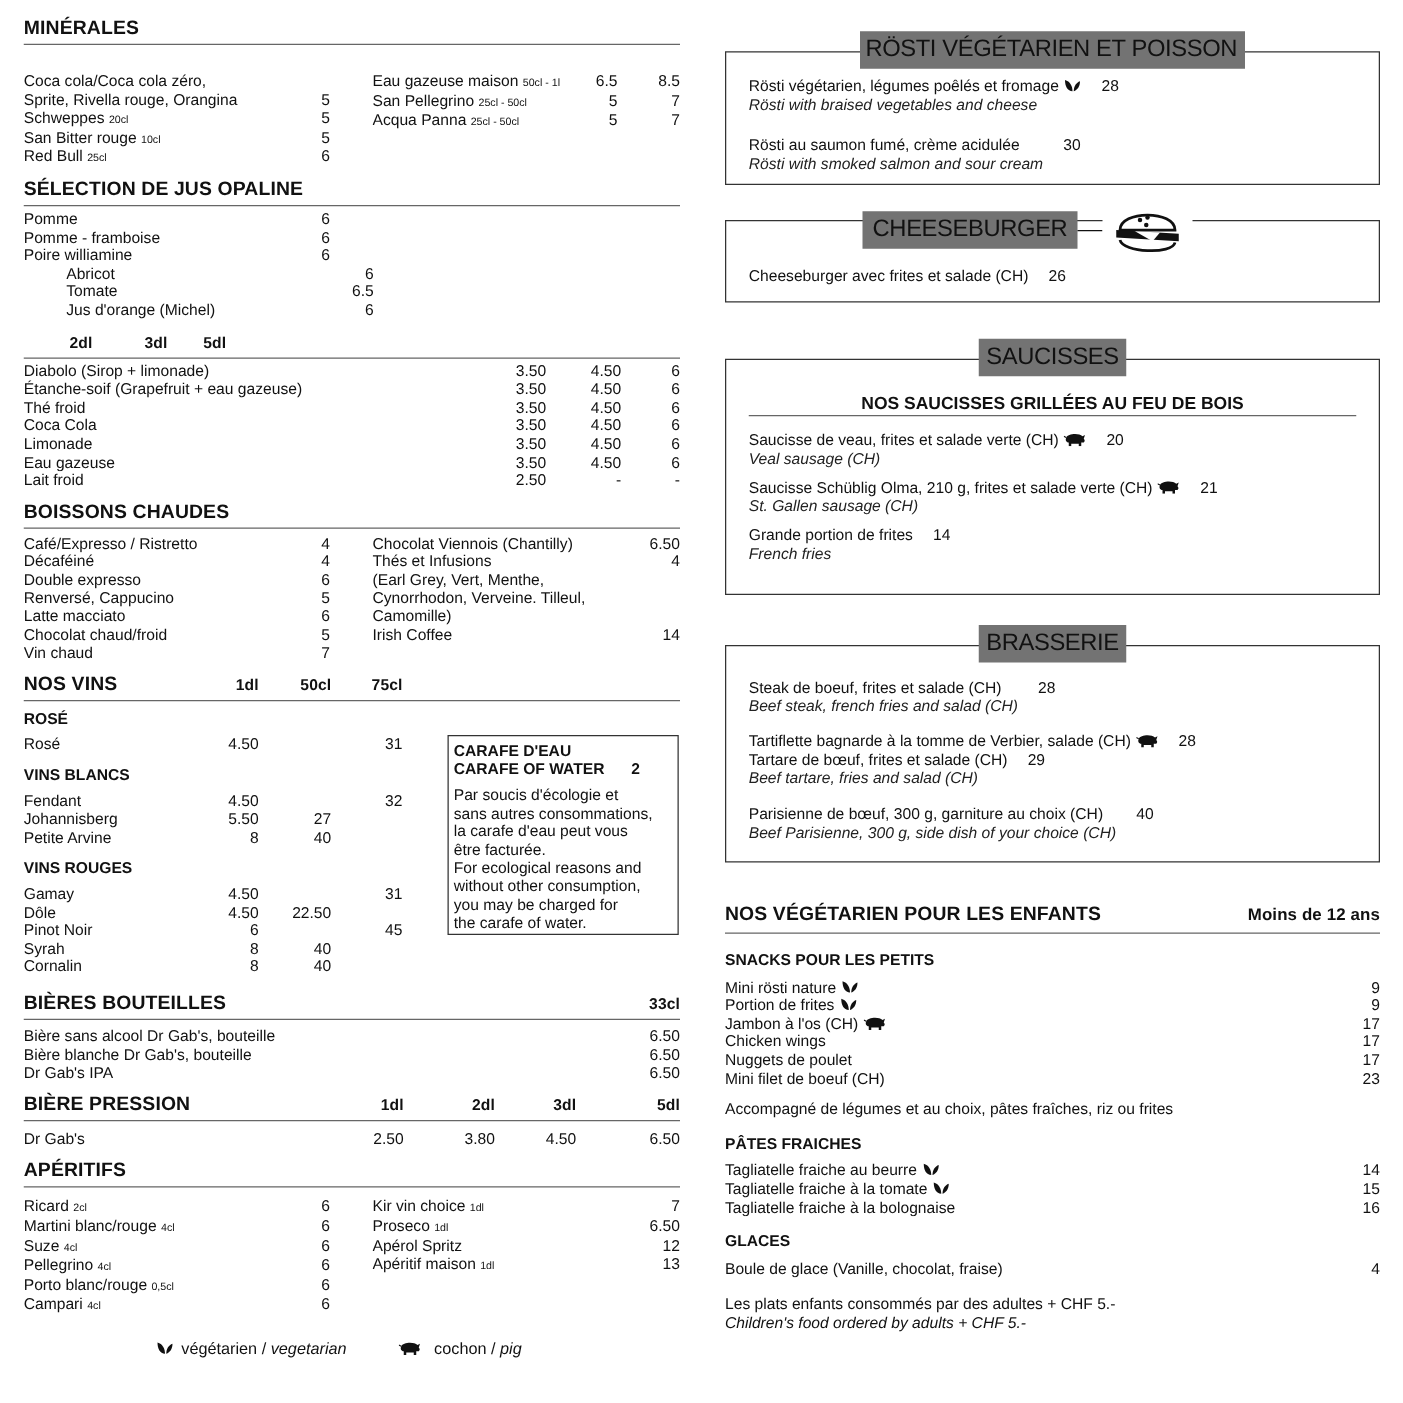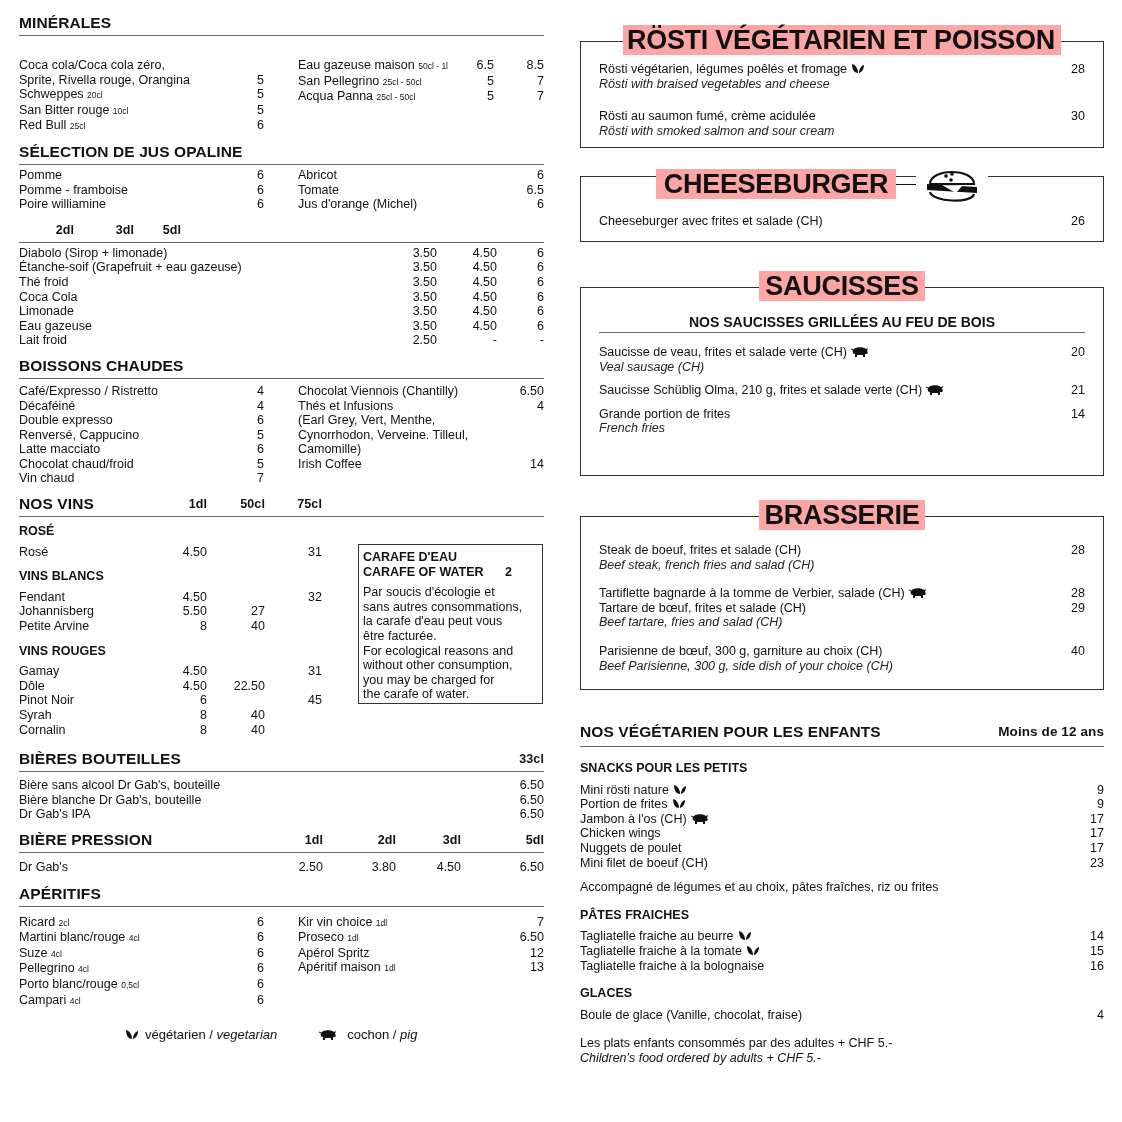--- a/index.html
+++ b/index.html
@@ -27,7 +27,7 @@
   
   .box { position: relative; border: 1px solid #333; margin-bottom: 0; }
   .box-title { position: absolute; top: -17px; left: 0; right: 0; display: flex; justify-content: center; align-items: center; }
-  .box-title .t { background: #fca5a5; padding: 0 6px; font-weight: bold; font-size: 27px; line-height: 30px; letter-spacing: -0.3px; }
+  .box-title .t { background: #737373; padding: 0 6px; font-weight: normal; font-size: 19px; line-height: 30px; letter-spacing: -0.3px; }
   .item { display: flex; justify-content: space-between; padding: 0 18px; }
   .item .fr { }
   .item .en { font-style: italic; color: #222; }

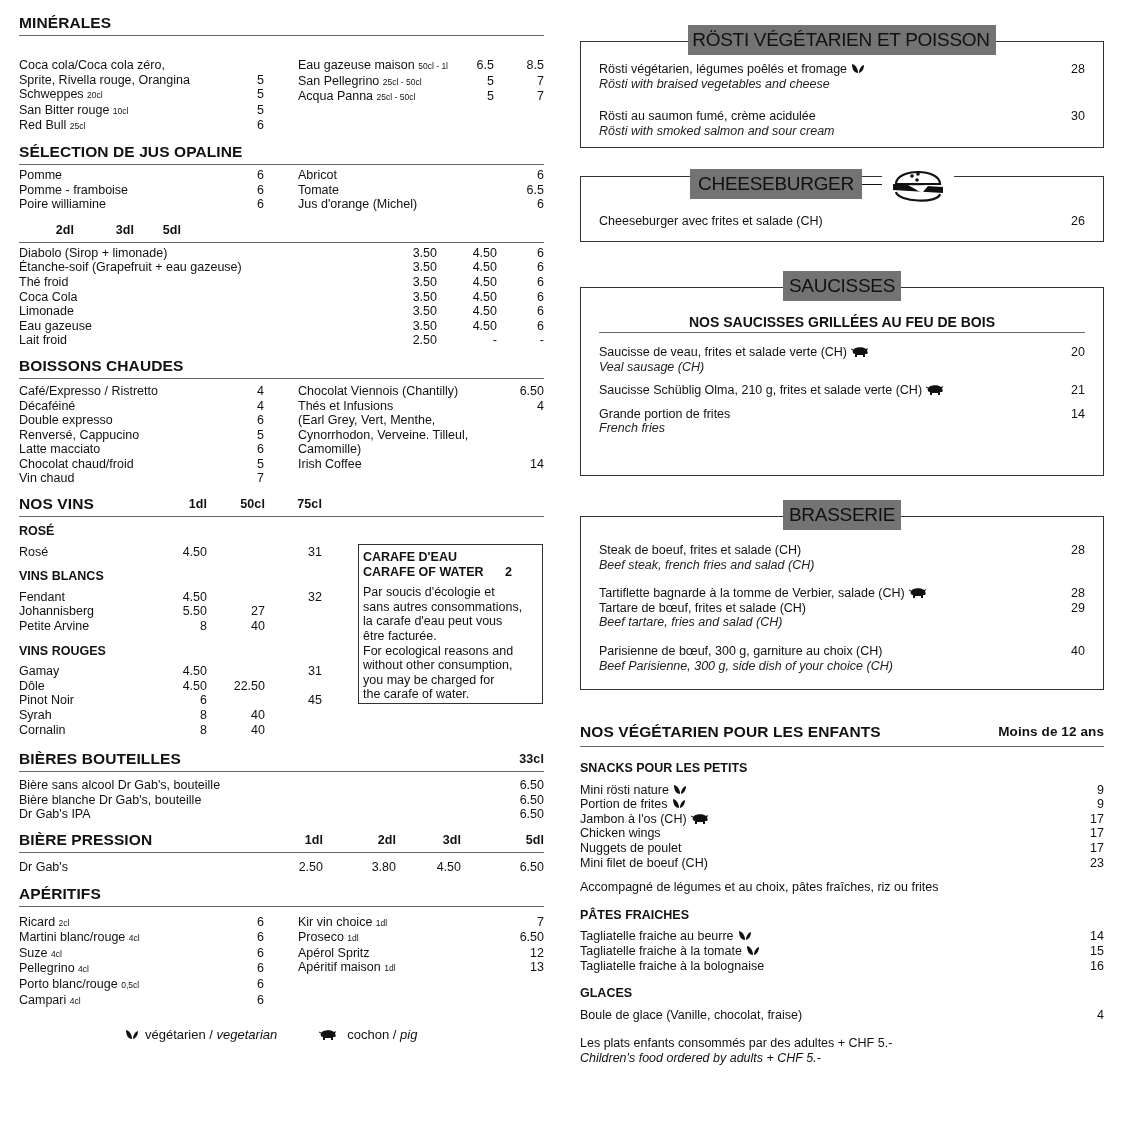--- a/index.html
+++ b/index.html
@@ -28,7 +28,7 @@
   .box { position: relative; border: 1px solid #333; margin-bottom: 0; }
   .box-title { position: absolute; top: -17px; left: 0; right: 0; display: flex; justify-content: center; align-items: center; }
   .box-title .t { background: #737373; padding: 0 6px; font-weight: normal; font-size: 19px; line-height: 30px; letter-spacing: -0.3px; }
-  .item { display: flex; justify-content: space-between; padding: 0 18px; }
+  .item { display: flex; justify-content: flex-start; padding: 0 18px; }
   .item .fr { }
   .item .en { font-style: italic; color: #222; }
   .item .pr { text-align: right; min-width: 30px; }

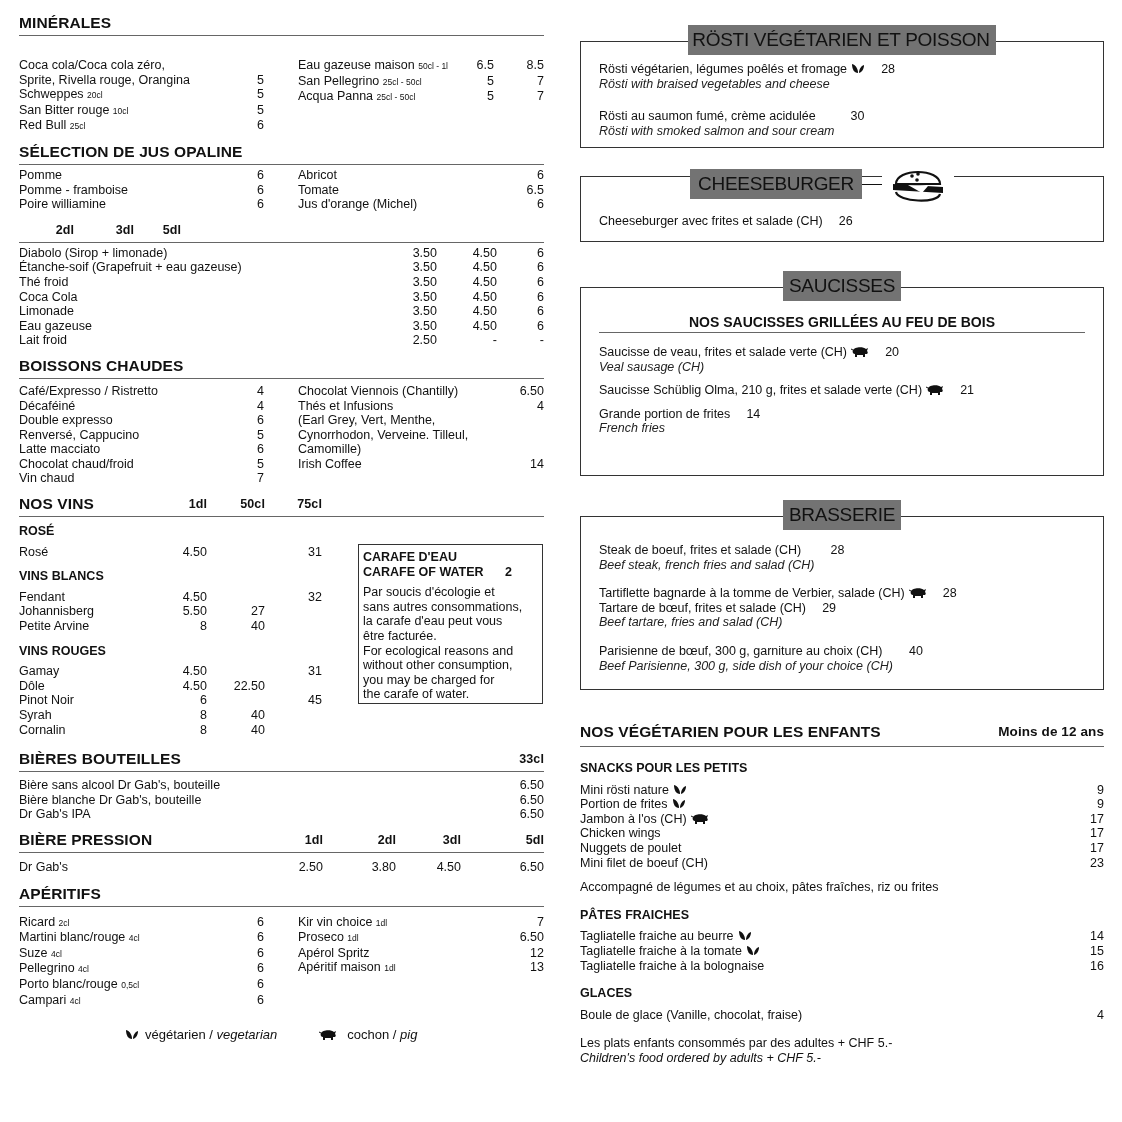--- a/index.html
+++ b/index.html
@@ -105,7 +105,7 @@
     <div class="sec-head">
       <span class="title">SÉLECTION DE JUS OPALINE</span>
     </div>
-    <div class="two-col" style="margin-top:3px;">
+    <div class="two-col" style="margin-top:3px;flex-direction:column;">
       <div class="left-sub" id="jus-left">
           <div class="row">
             <span class="n"><span>Pomme</span></span>

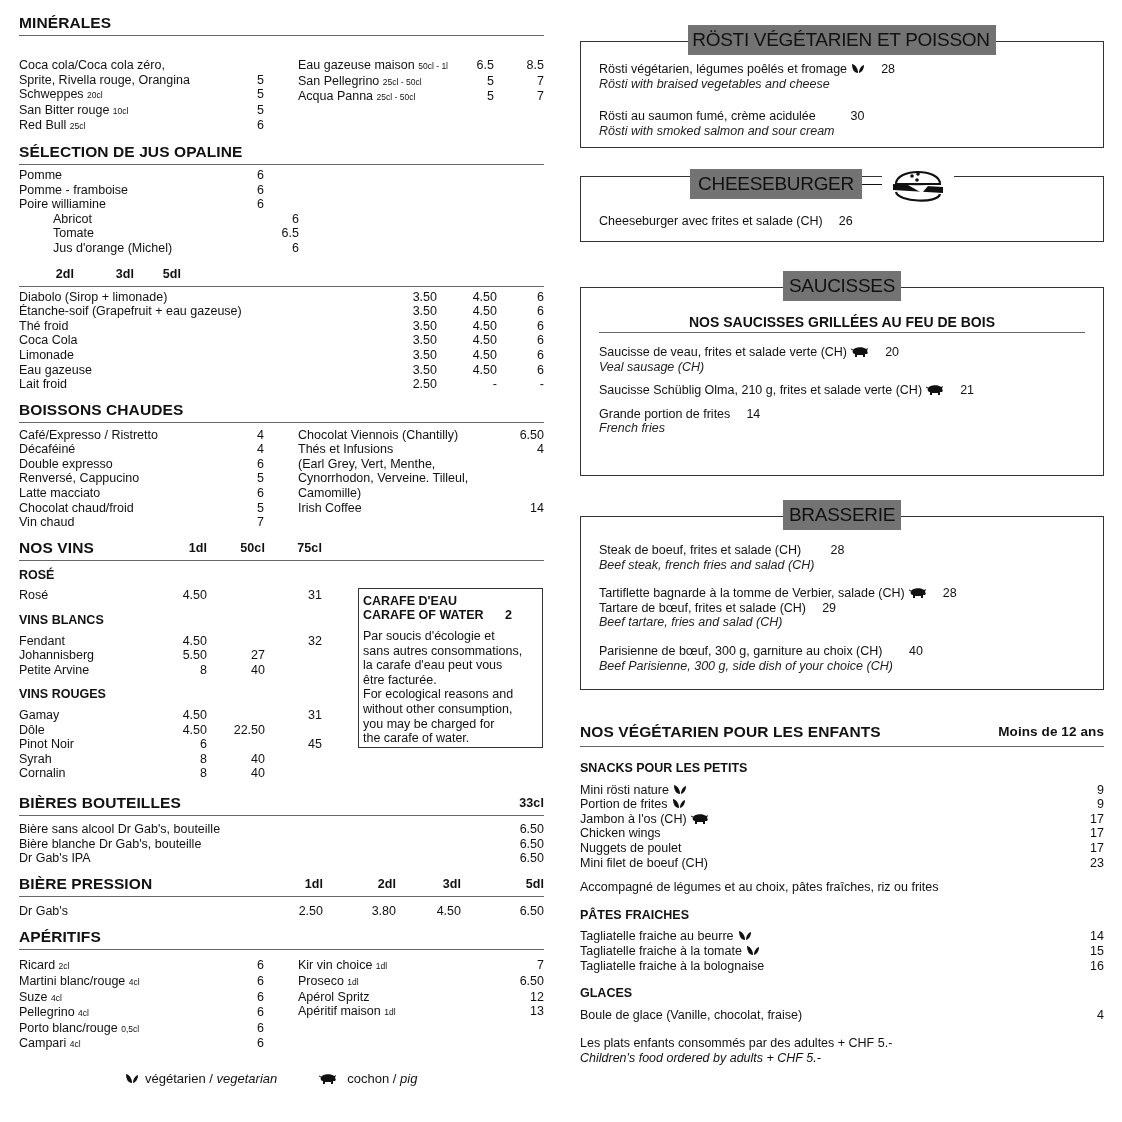--- a/index.html
+++ b/index.html
@@ -520,6 +520,7 @@
             <div class="fr"><span>Saucisse Schüblig Olma, 210 g, frites et salade verte (CH)</span><svg class="pig">
                 <use href="#pig"></use>
               </svg></div>
+            <div class="en">St. Gallen sausage (CH)</div>
           </div>
           <div class="pr">21</div>
         </div>

